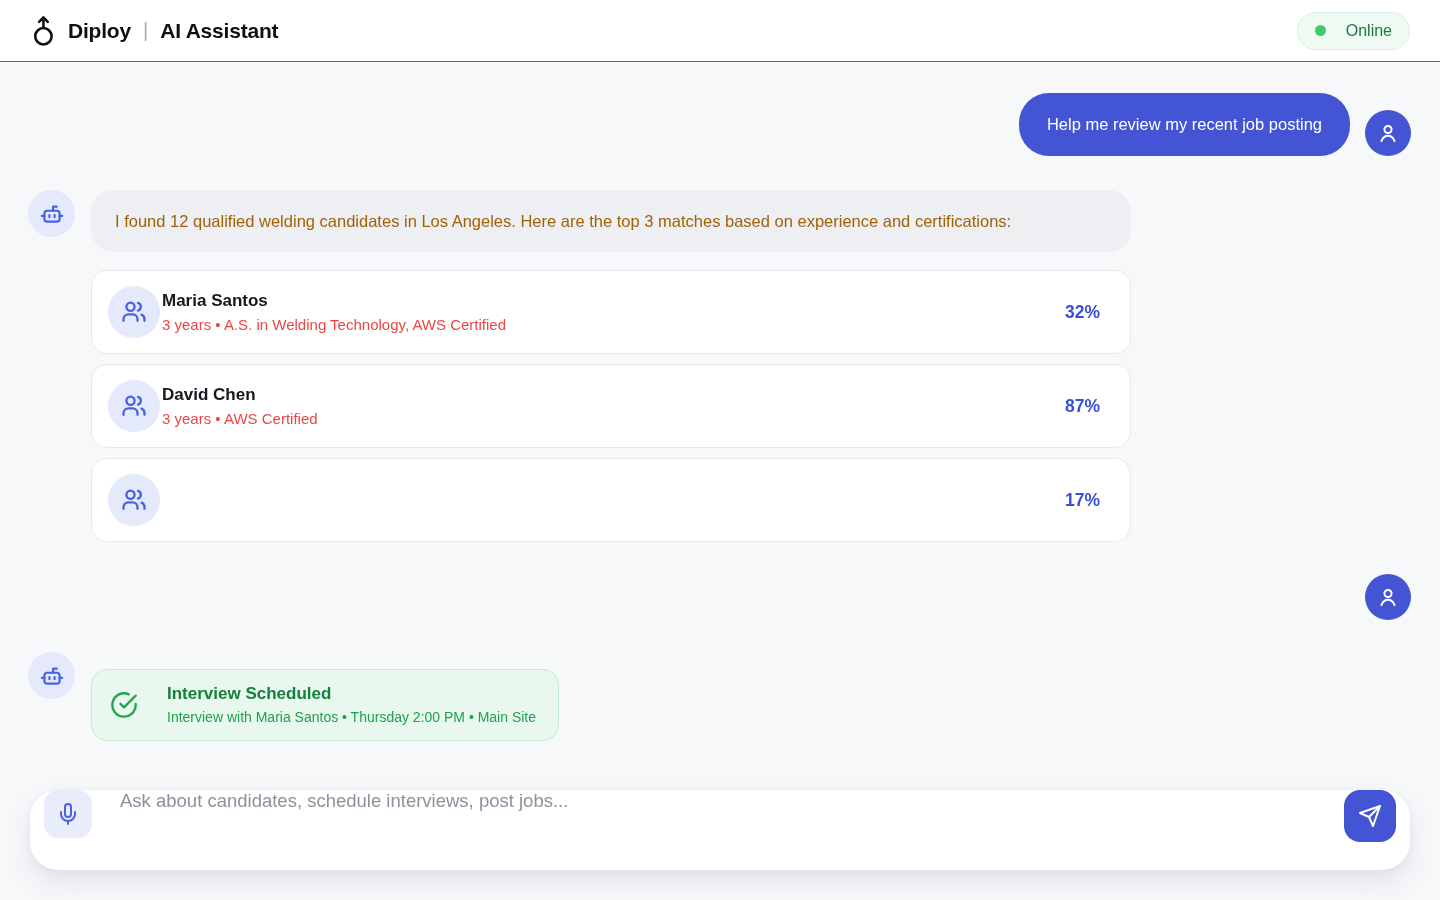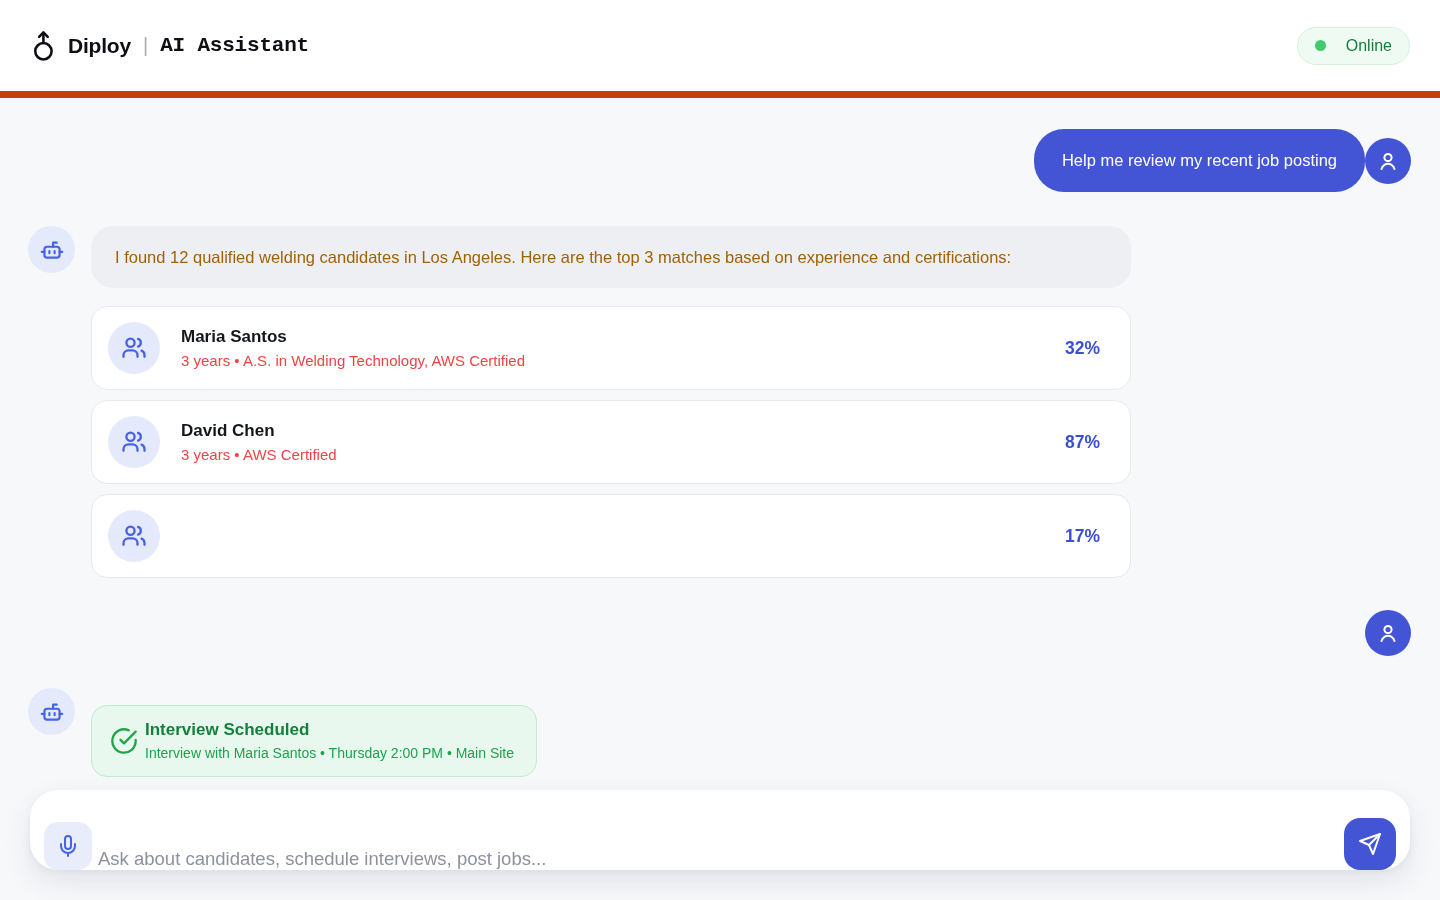--- a/index.html
+++ b/index.html
@@ -12,9 +12,9 @@
 
   
   .header {
-    height: 98px;
+    height: 62px;
     background: #ffffff;
-    border-bottom: 7px solid #c2410c;
+    border-bottom: 1px solid #c2410c;
     display: flex;
     align-items: center;
     justify-content: space-between;

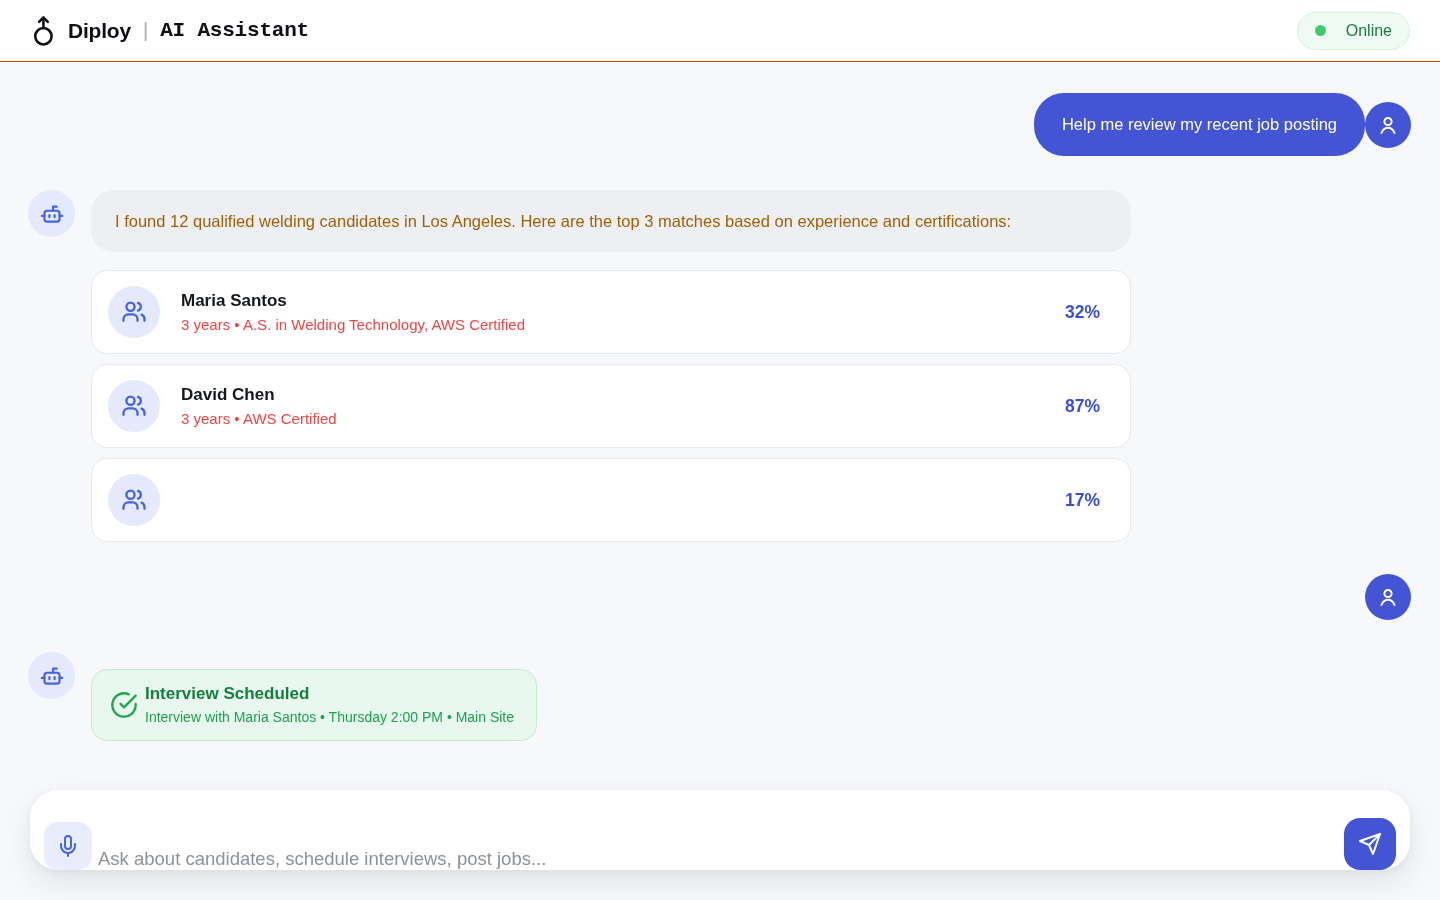--- a/index.html
+++ b/index.html
@@ -24,7 +24,7 @@
   .logo-icon { width: 28px; height: 32px; display: flex; align-items: center; }
   .brand-name { font-size: 21px; font-weight: 700; color: #0d0f14; letter-spacing: -0.2px; }
   .brand-divider { font-size: 20px; color: #a7acb6; font-weight: 300; margin: 0 2px; }
-  .brand-title { font-size: 21px; font-weight: 800; color: #0d0f14; letter-spacing: -0.2px; font-family: Liberation Mono, monospace; }
+  .brand-title { font-size: 21px; font-weight: 800; color: #0d0f14; letter-spacing: -0.2px; }
   .online-badge {
     display: flex; align-items: center; gap: 20px;
     background: #effbf2;

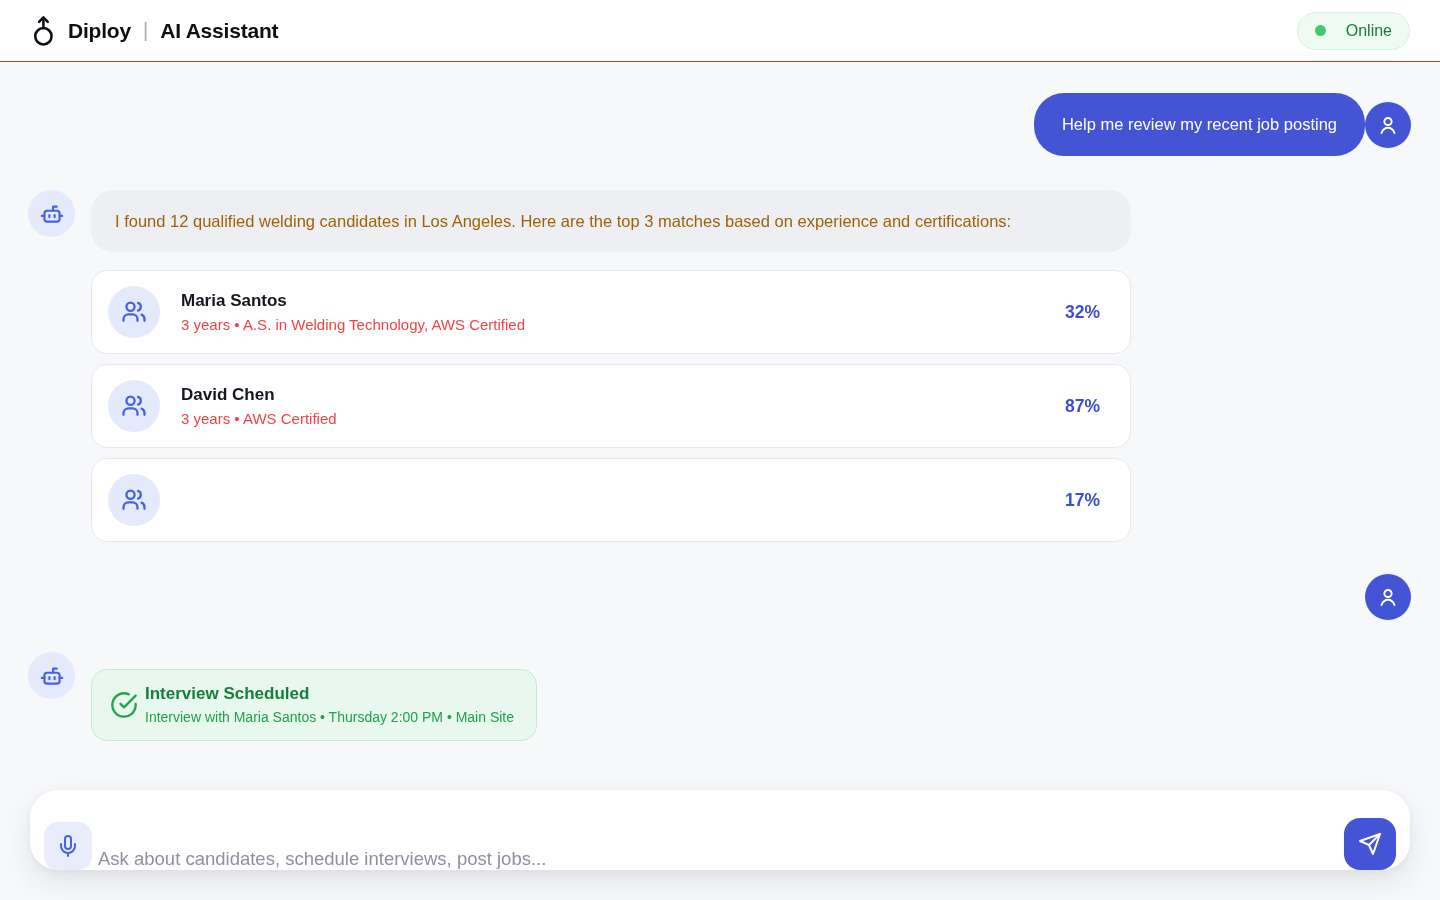--- a/index.html
+++ b/index.html
@@ -40,7 +40,7 @@
   .chat { padding: 31px 29px 0 28px; }
 
   .row { display: flex; }
-  .row-user { justify-content: flex-end; align-items: center; }
+  .row-user { justify-content: flex-end; align-items: flex-end; gap: 15px; }
   .row-ai { justify-content: flex-start; align-items: flex-start; gap: 16px; }
 
   .bubble-user {

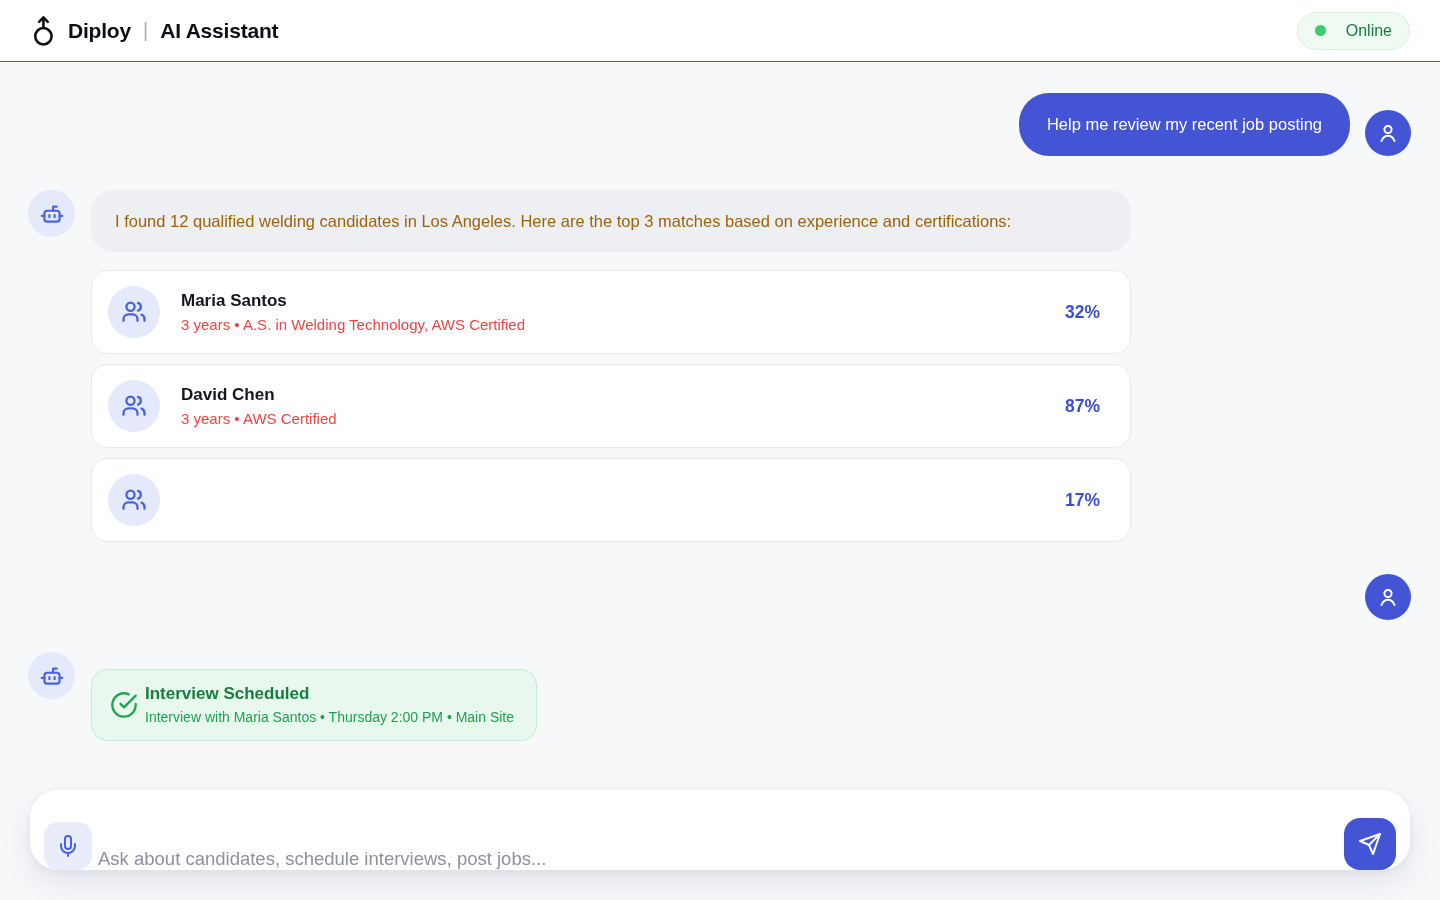--- a/index.html
+++ b/index.html
@@ -83,7 +83,7 @@
     padding: 15px 16px;
     display: flex;
     align-items: center;
-    gap: 21px;
+    gap: 2px;
     margin-bottom: 10px;
     height: 84px;
   }

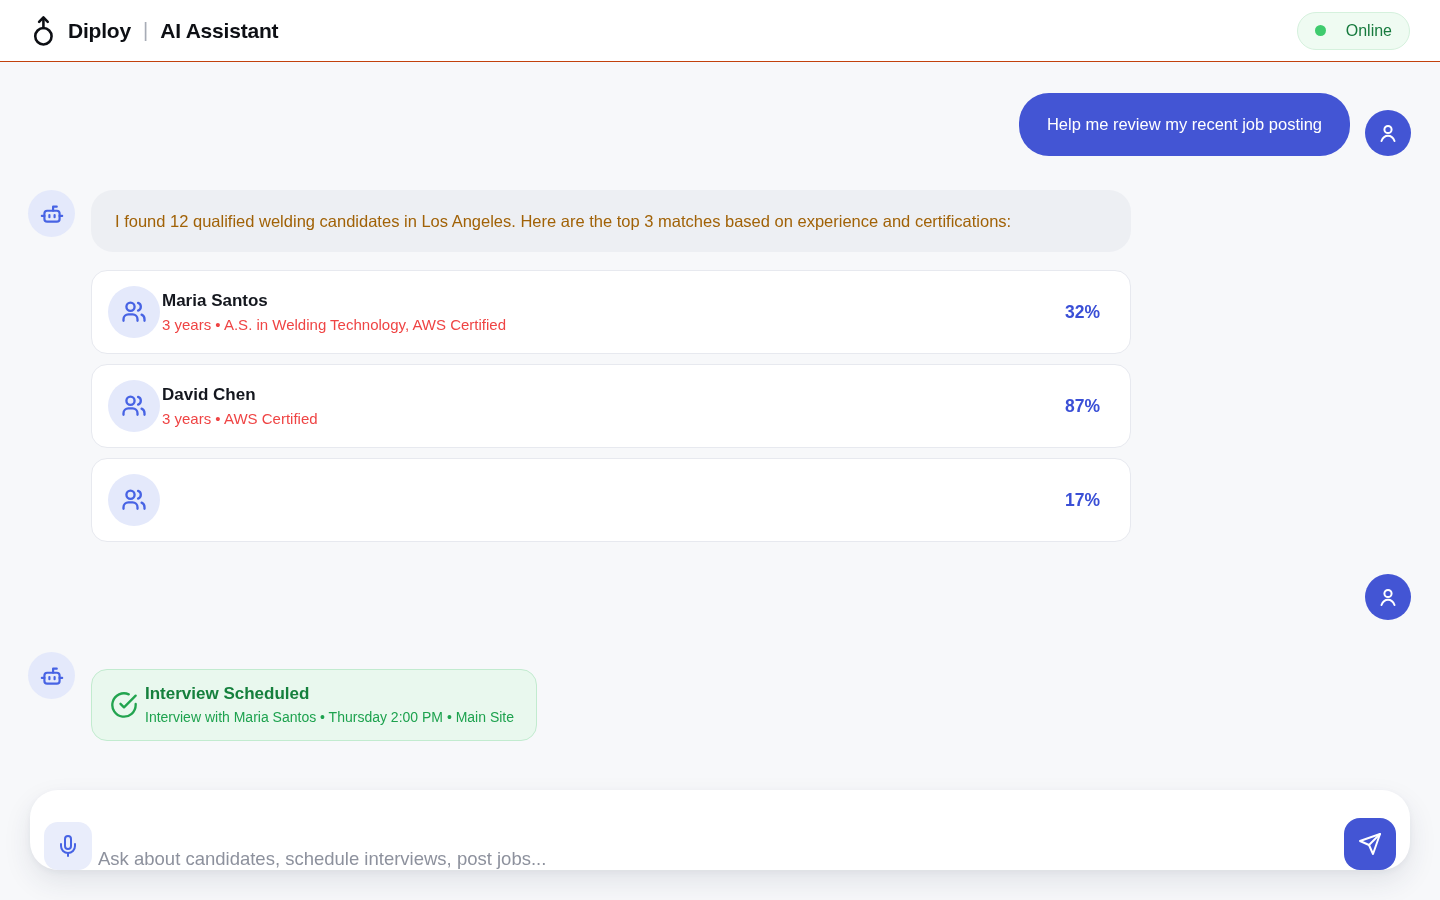--- a/index.html
+++ b/index.html
@@ -114,7 +114,7 @@
     padding: 14px 22px 15px 18px;
     display: inline-flex;
     align-items: center;
-    gap: 7px;
+    gap: 29px;
   }
   .confirmation-title { font-size: 17px; font-weight: 700; color: #15803d; margin-bottom: 5px; }
   .confirmation-details { font-size: 14px; color: #1da24e; }

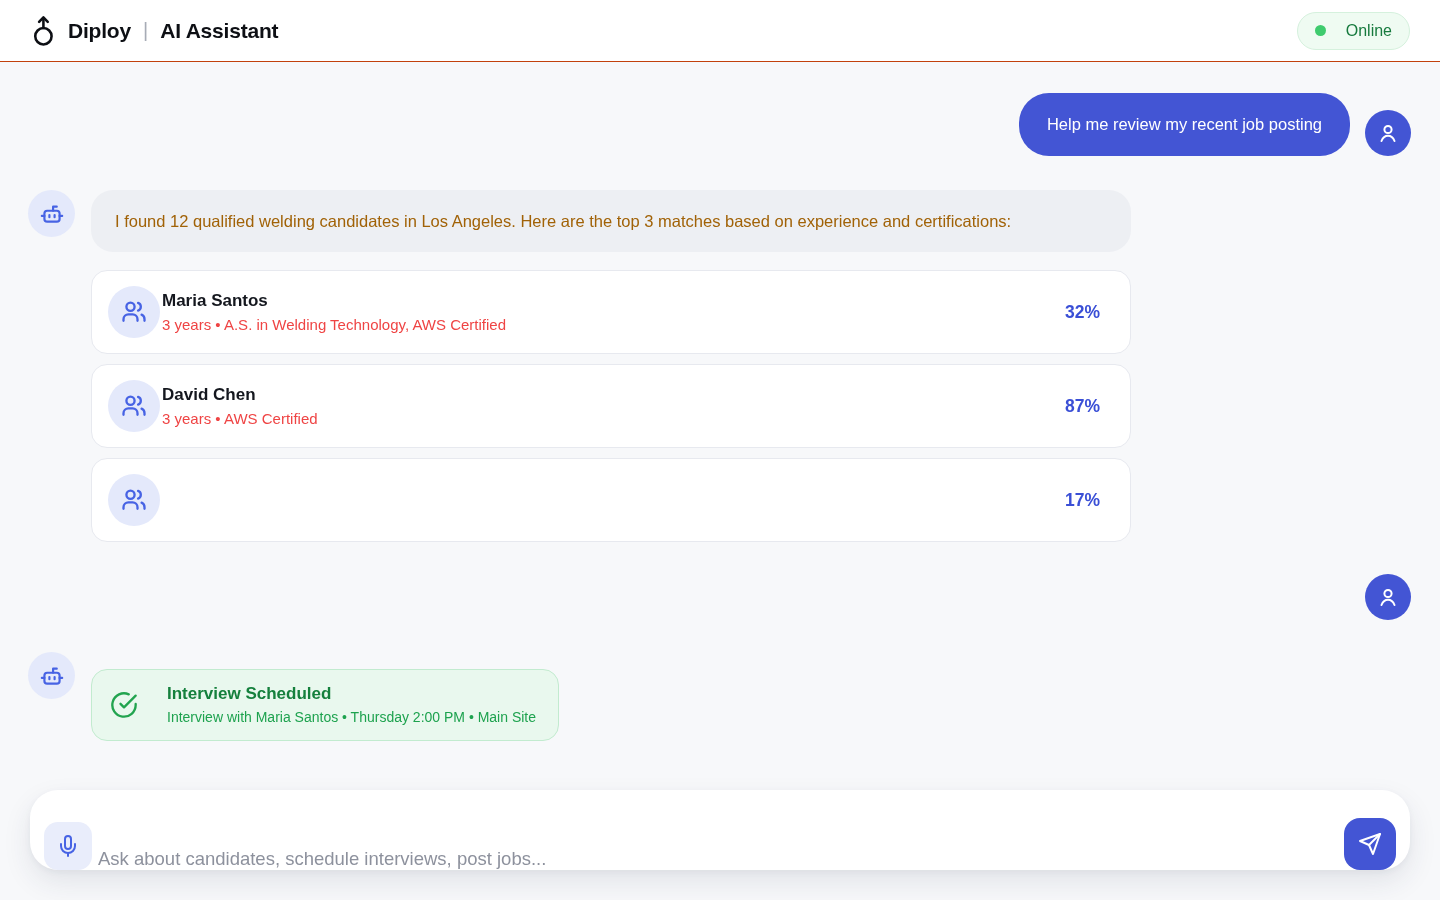--- a/index.html
+++ b/index.html
@@ -128,9 +128,9 @@
     border-radius: 28px;
     box-shadow: 0 12px 28px rgba(40, 50, 80, 0.10), 0 2px 6px rgba(40, 50, 80, 0.05);
     display: flex;
-    align-items: flex-end;
+    align-items: flex-start;
     padding: 0 14px;
-    gap: 6px;
+    gap: 28px;
   }
   .mic-button {
     width: 48px; height: 48px;

